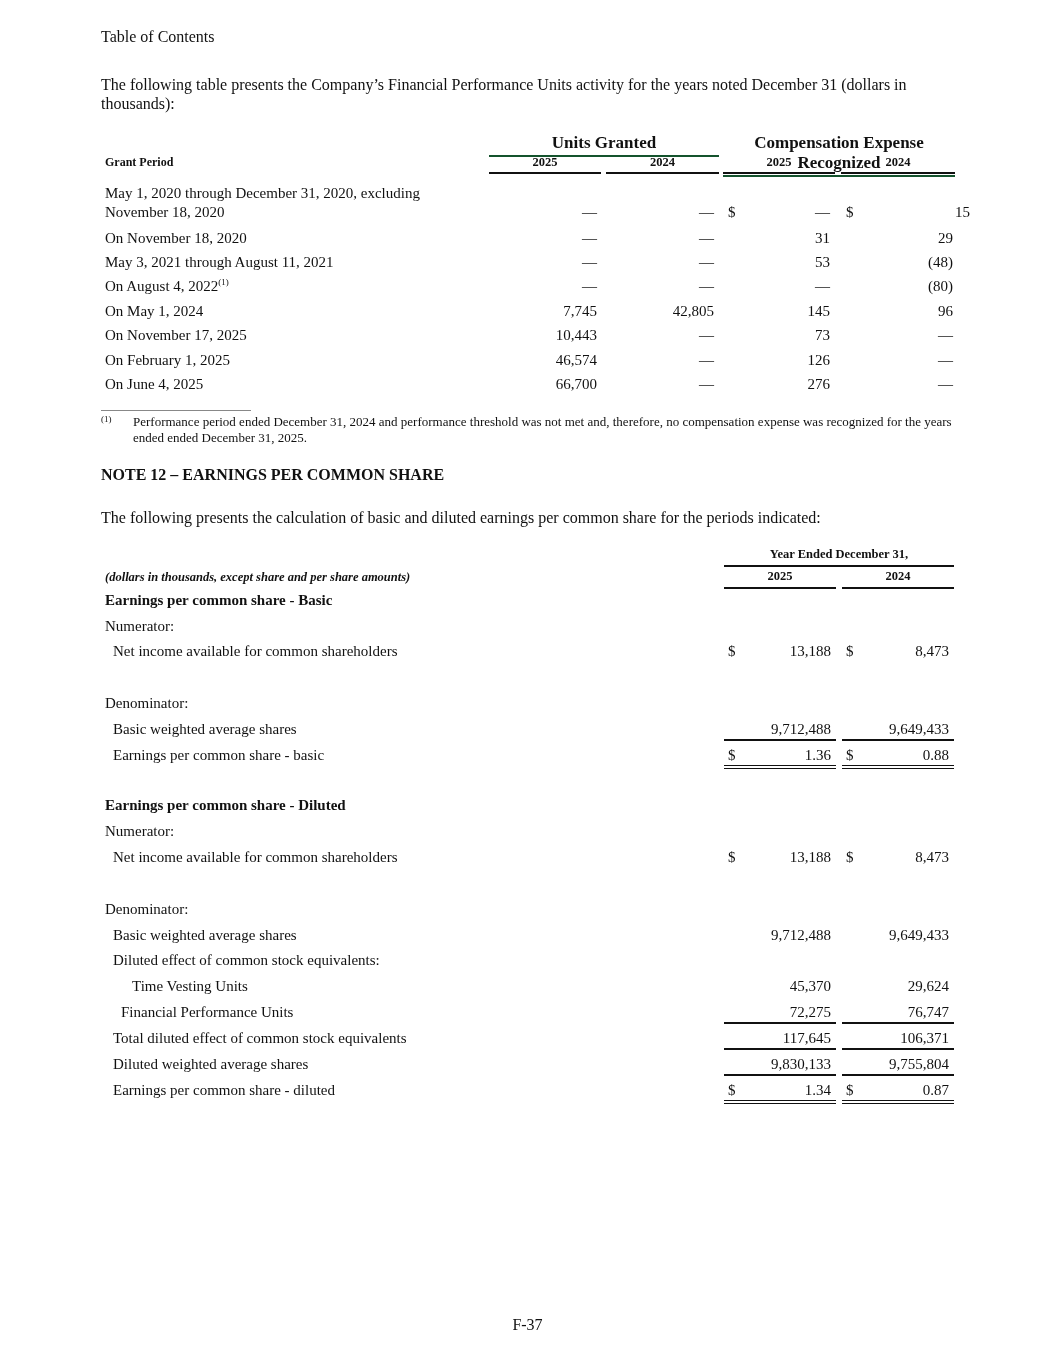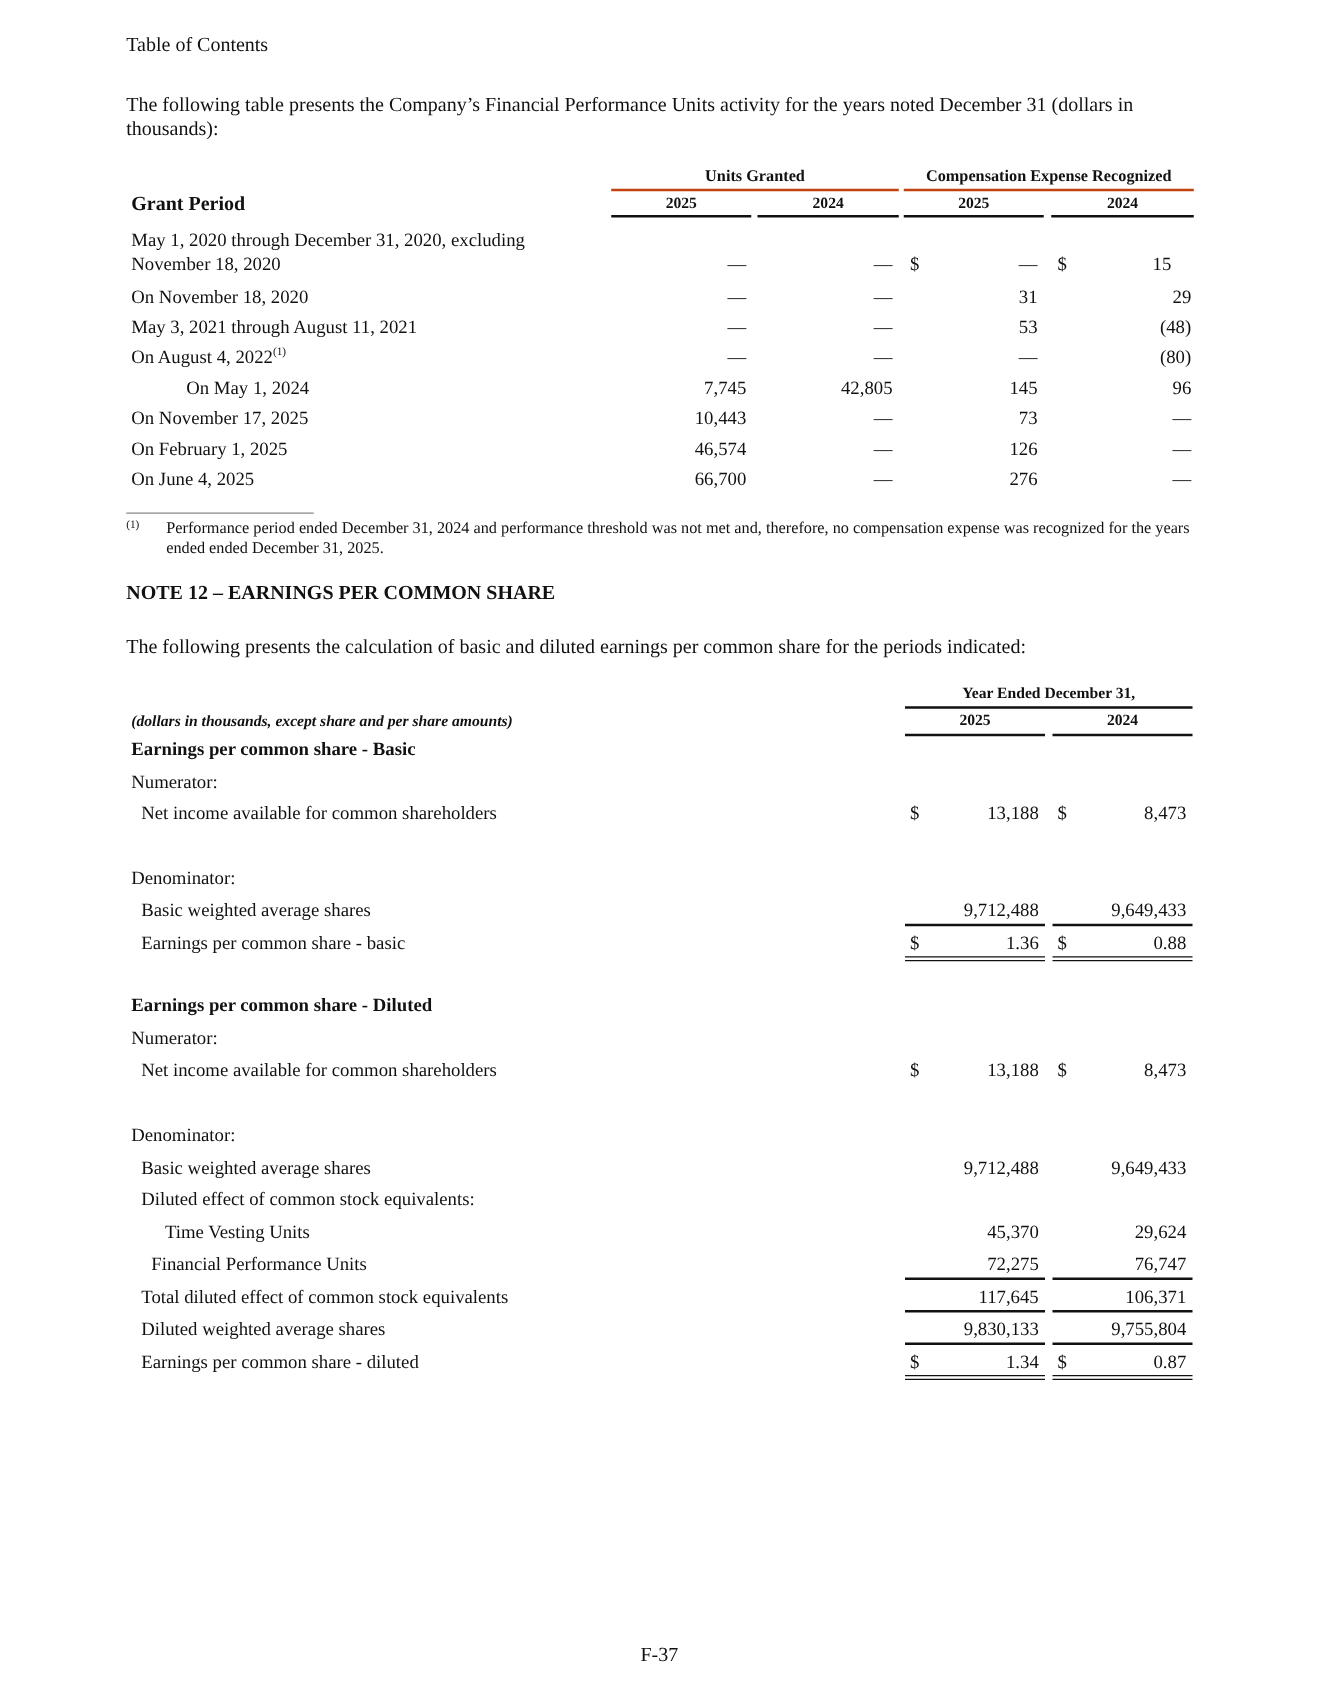--- a/index.html
+++ b/index.html
@@ -14,7 +14,7 @@
 
   
   .t1 { position: absolute; left: 101px; top: 130px; width: 860px; }
-  .hdrgroup { position: absolute; font-weight: bold; font-size: 13px; text-align: center; border-bottom: 2px solid #c2410c; padding-bottom: 2px; }
+  .hdrgroup { position: absolute; font-weight: bold; font-size: 17px; text-align: center; border-bottom: 2px solid #14532d; padding-bottom: 2px; }
   .hdryear { position: absolute; font-weight: bold; font-size: 12.5px; text-align: center; border-bottom: 2px solid #111; padding-bottom: 2px; }
   .grantlbl { position: absolute; font-weight: bold; font-size: 16px; }
   .num { position: absolute; text-align: right; white-space: nowrap; }

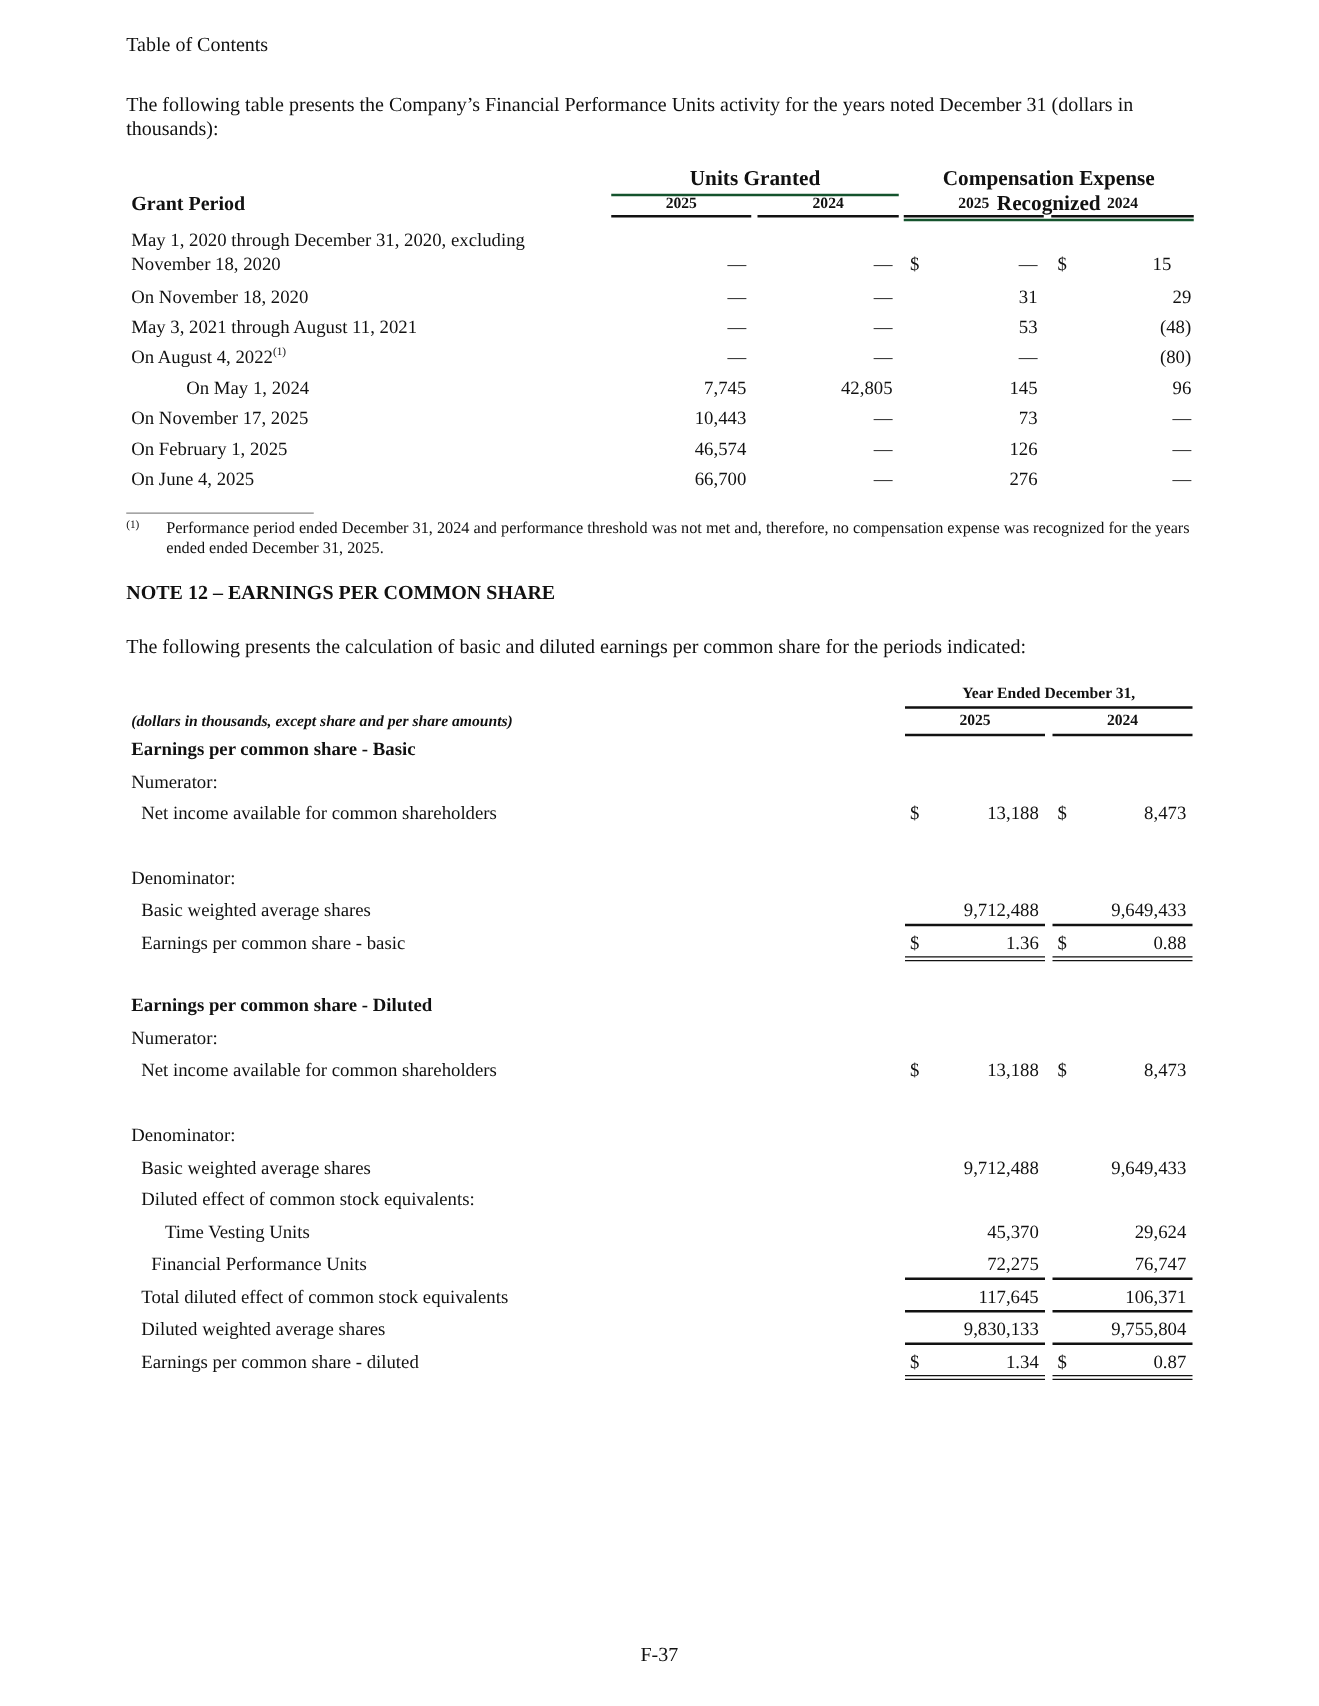--- a/index.html
+++ b/index.html
@@ -16,7 +16,7 @@
   .t1 { position: absolute; left: 101px; top: 130px; width: 860px; }
   .hdrgroup { position: absolute; font-weight: bold; font-size: 17px; text-align: center; border-bottom: 2px solid #14532d; padding-bottom: 2px; }
   .hdryear { position: absolute; font-weight: bold; font-size: 12.5px; text-align: center; border-bottom: 2px solid #111; padding-bottom: 2px; }
-  .grantlbl { position: absolute; font-weight: bold; font-size: 16px; }
+  .grantlbl { position: absolute; font-weight: bold; font-size: 12px; }
   .num { position: absolute; text-align: right; white-space: nowrap; }
   .dollar { position: absolute; white-space: nowrap; }
 

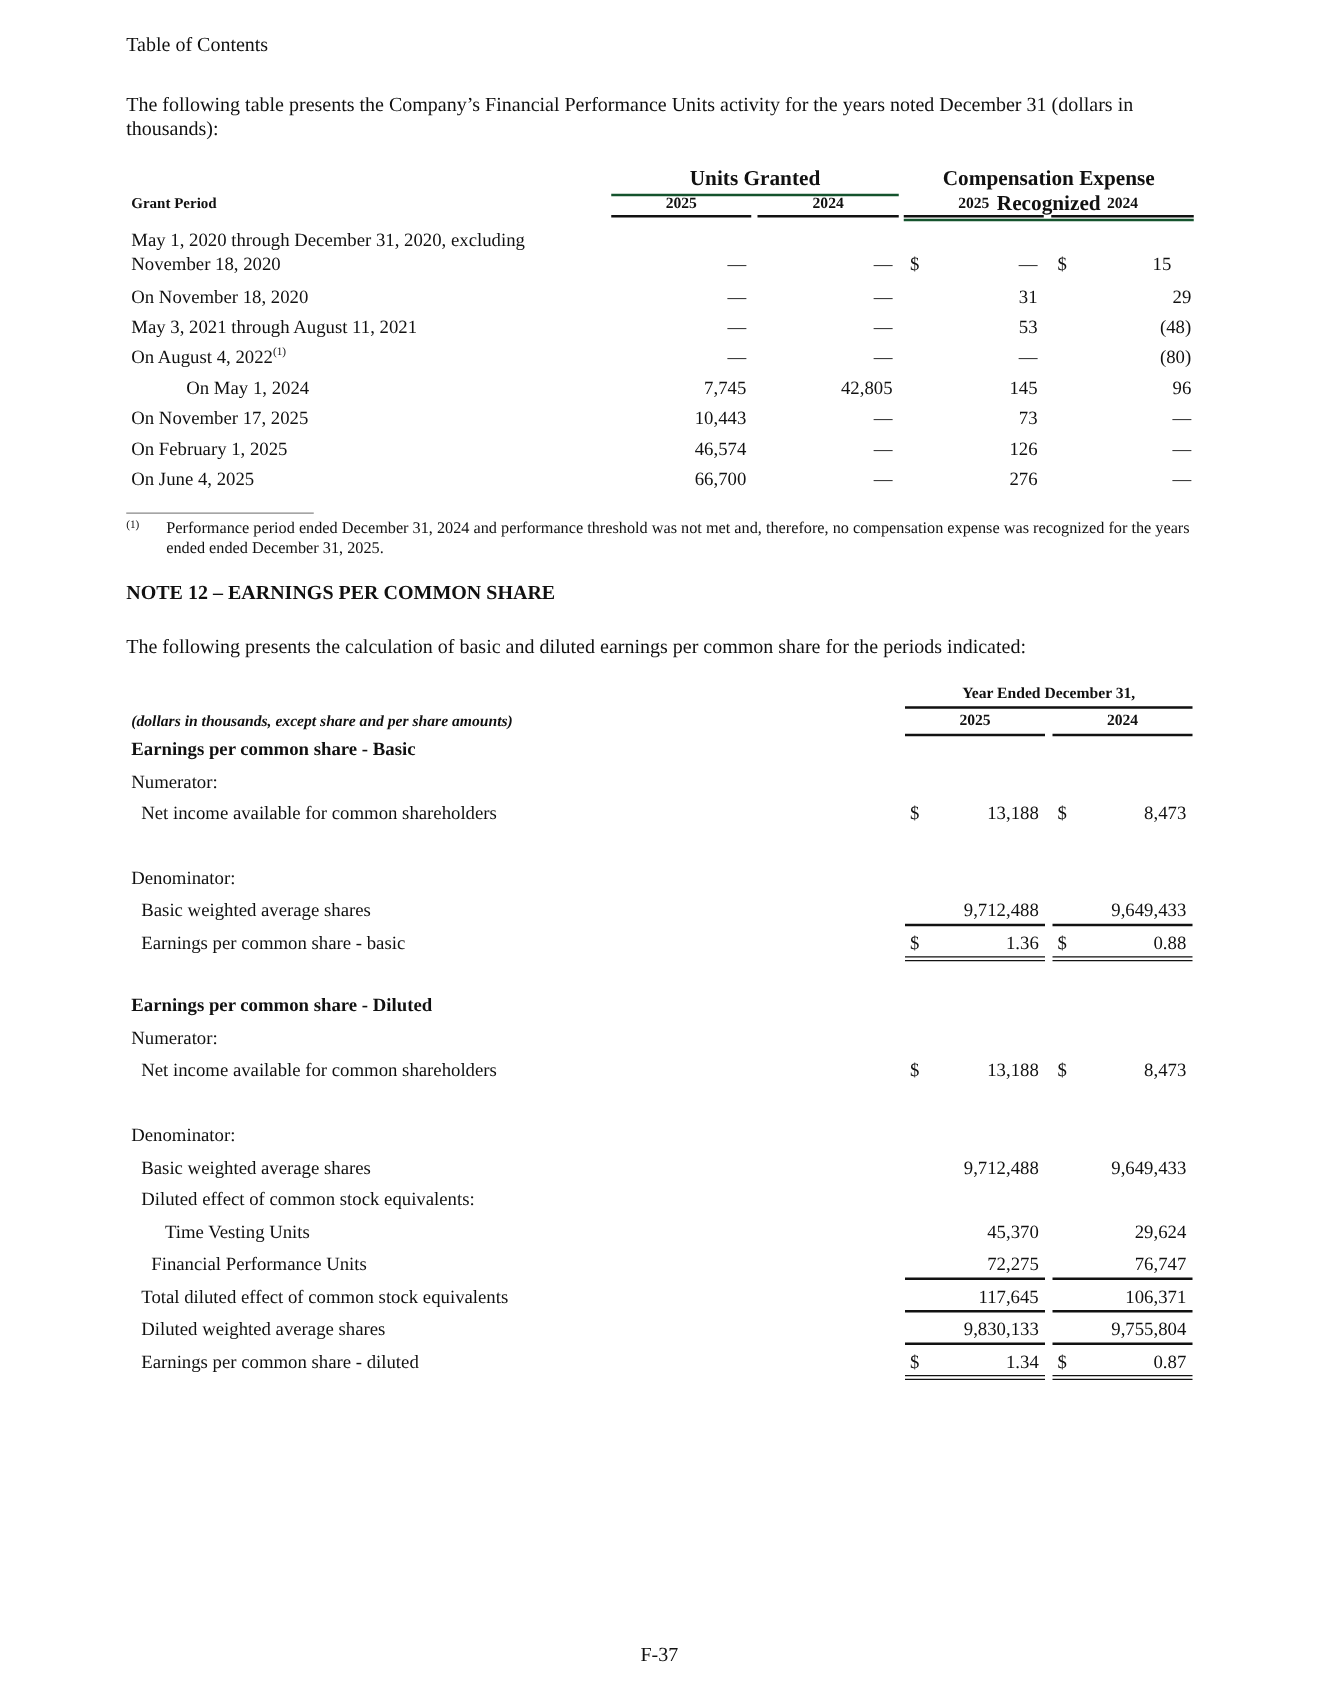--- a/index.html
+++ b/index.html
@@ -58,7 +58,7 @@
     <div class="abs num" style="right:458px; top:204px;">—</div>
     <div class="abs num" style="right:341px; top:204px;">—</div>
     <div class="abs num" style="right:225px; top:204px;">—</div>
-    <div class="abs num" style="right:118px; top:204px;">15</div>
+    <div class="abs num" style="right:85px; top:204px;">15</div>
     <div class="abs dollar" style="left:728px; top:204px;">$</div>
     <div class="abs dollar" style="left:846px; top:204px;">$</div>
     <div></div>

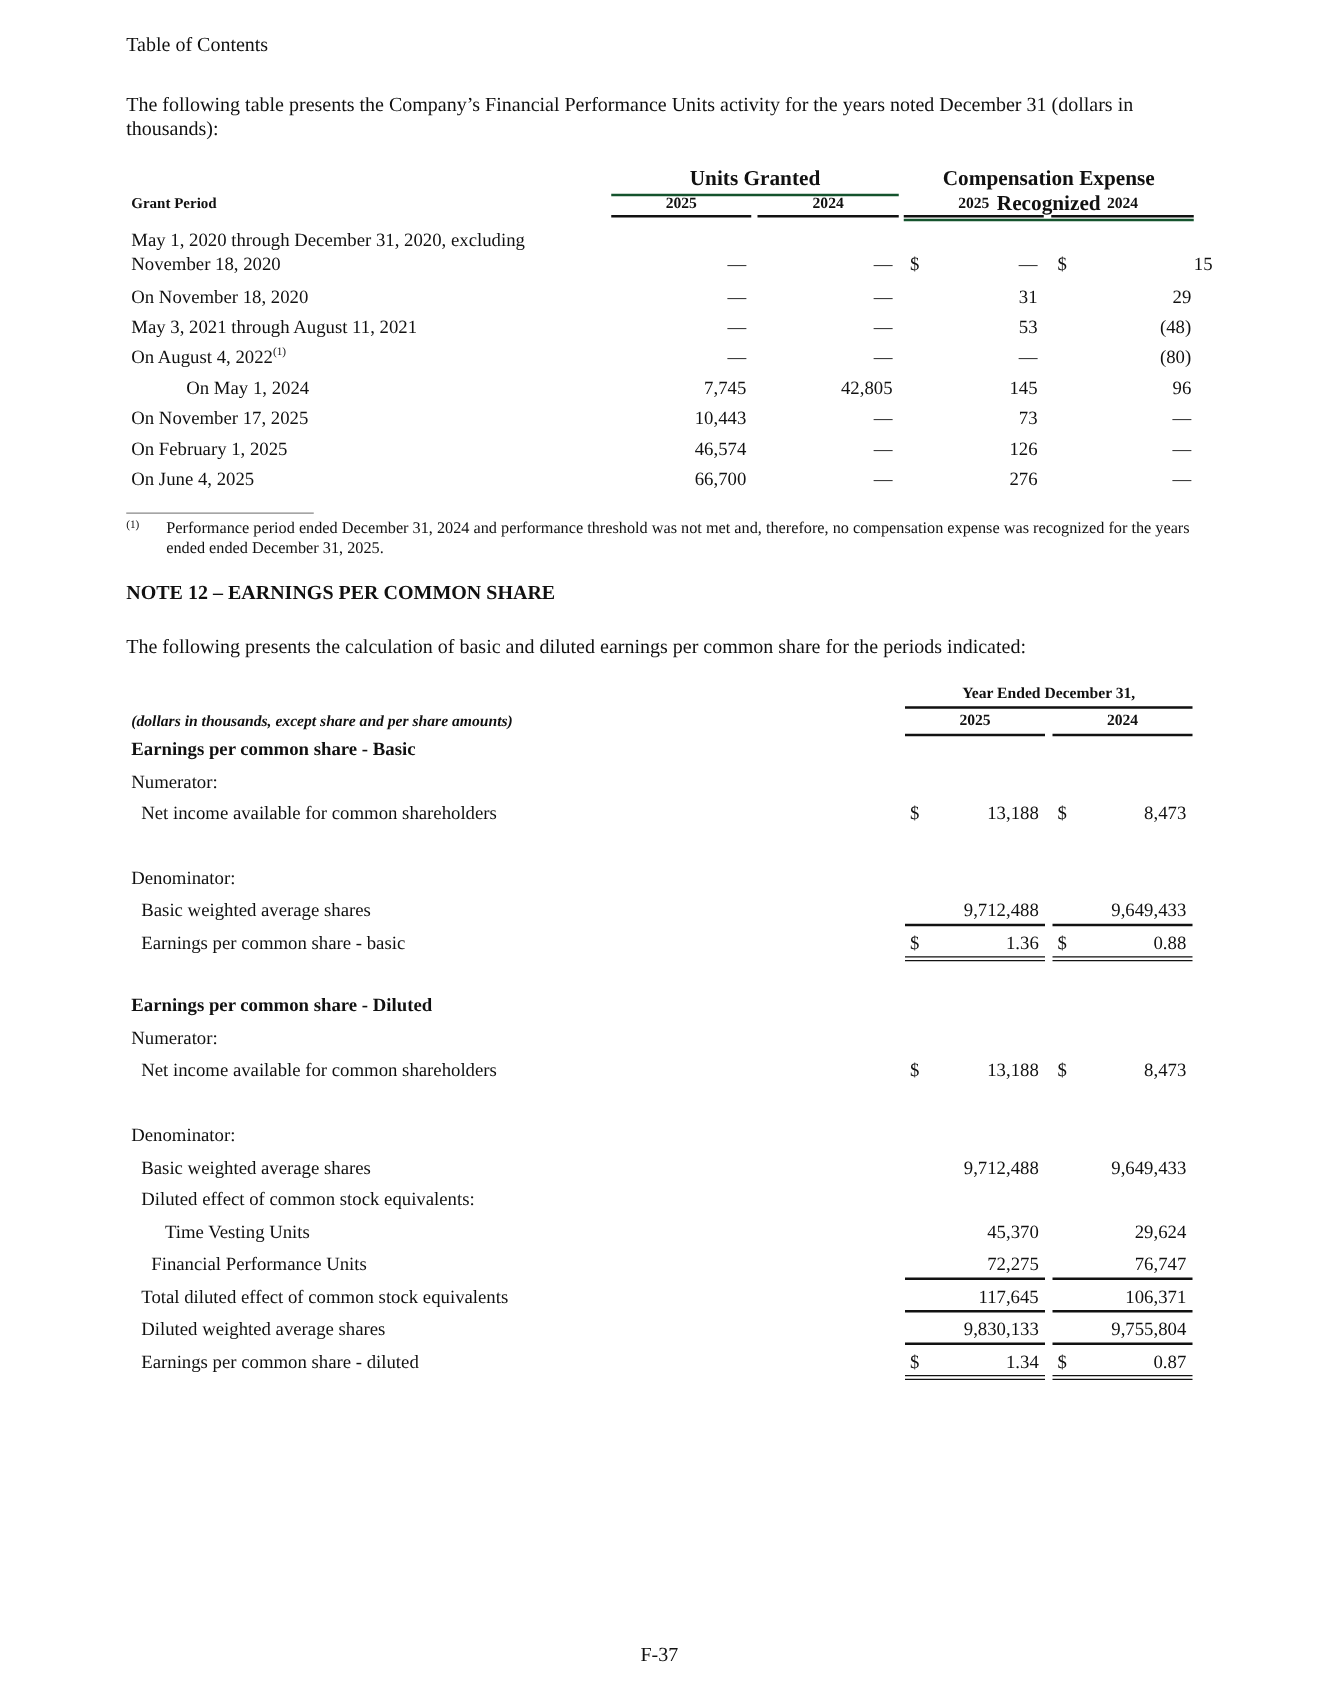--- a/index.html
+++ b/index.html
@@ -80,7 +80,7 @@
     <div class="abs num" style="right:225px; top:278px;">—</div>
     <div class="abs num" style="right:102px; top:278px;">(80)</div>
     <div></div>
-    <div class="abs " style="left:105px; top:303px;margin-left:44px;">On May 1, 2024</div>
+    <div class="abs " style="left:105px; top:303px;">On May 1, 2024</div>
     <div class="abs num" style="right:458px; top:303px;">7,745</div>
     <div class="abs num" style="right:341px; top:303px;margin-left:28px;">42,805</div>
     <div class="abs num" style="right:225px; top:303px;">145</div>

